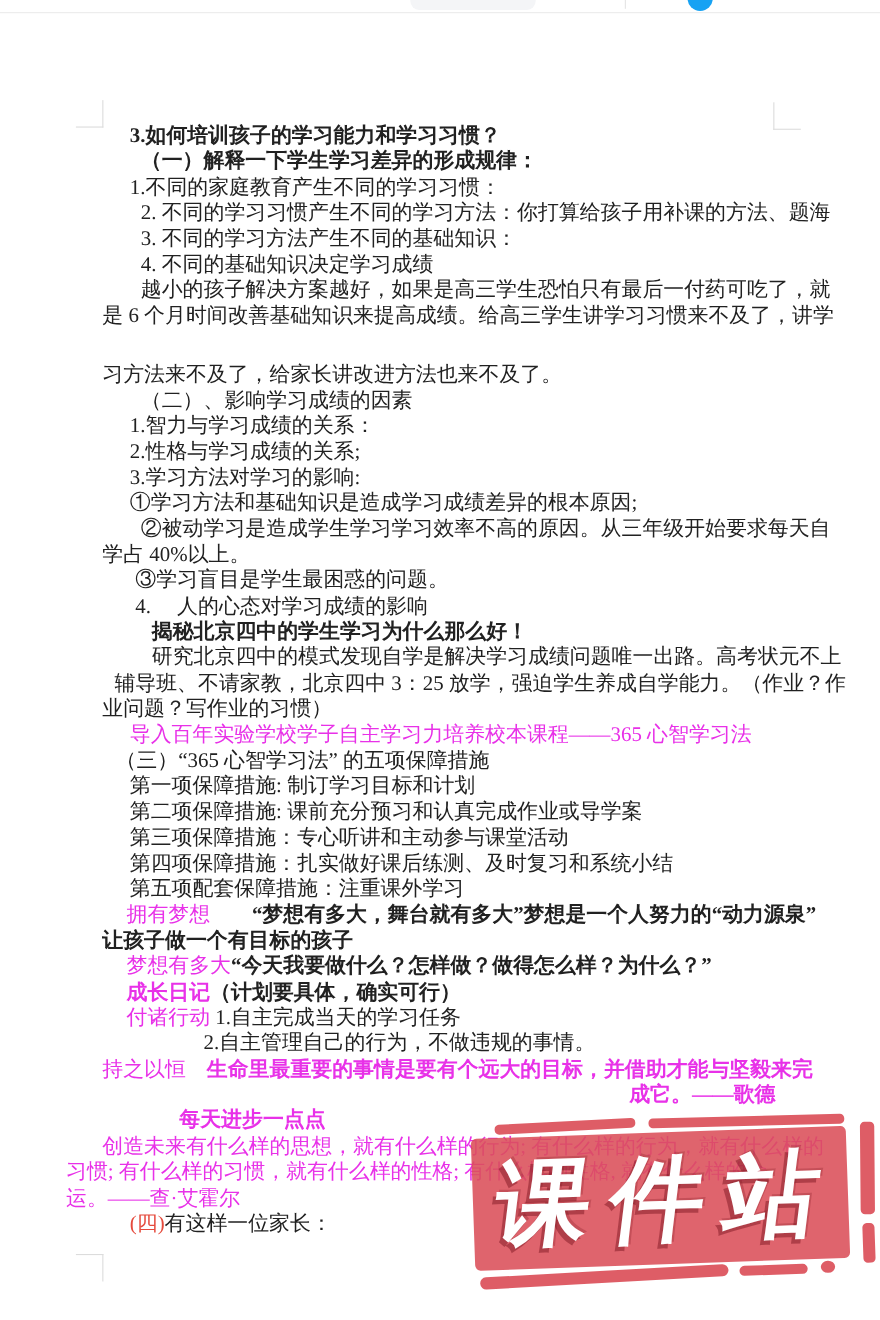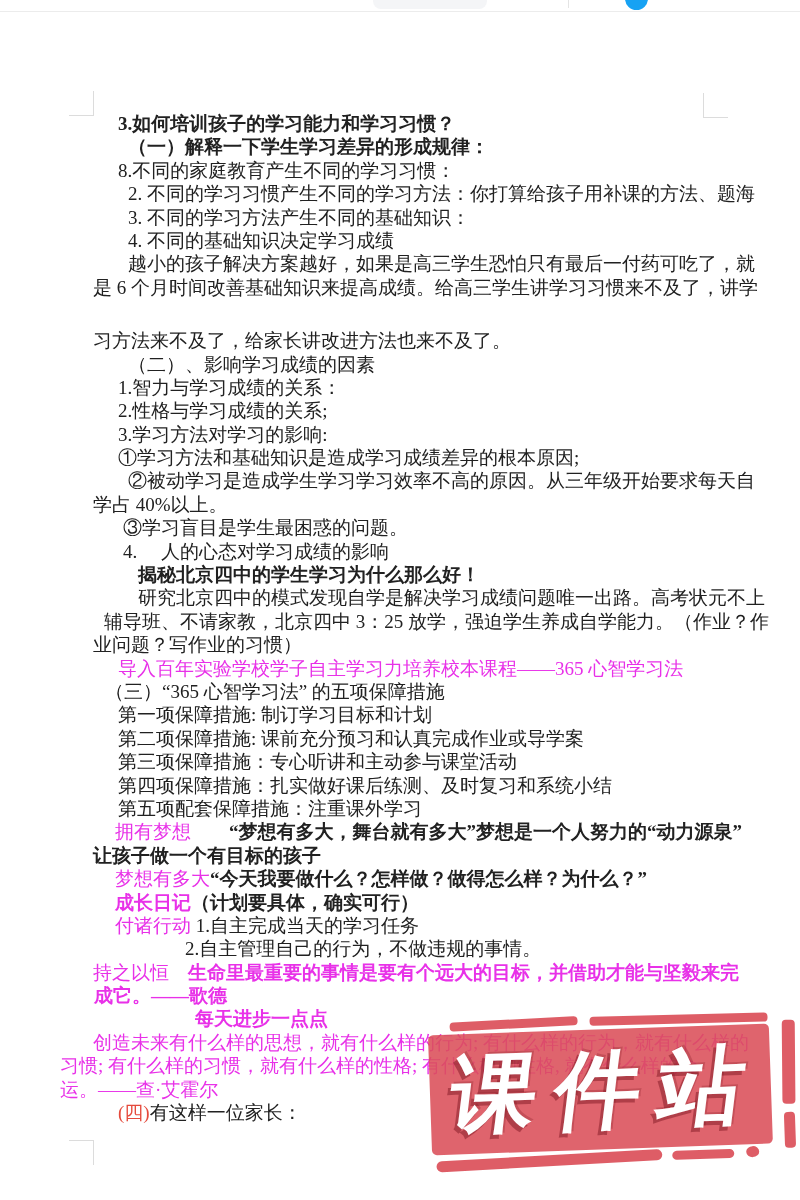--- a/index.html
+++ b/index.html
@@ -67,7 +67,7 @@
   <div>
       <div class="line" style="margin-left: 25px;"><span class="b">3.如何培训孩子的学习能力和学习习惯？</span></div>
       <div class="line" style="margin-left: 35px;"><span class="b">（一）解释一下学生学习差异的形成规律：</span></div>
-      <div class="line" style="margin-left: 25px;"><span>8.不同的家庭教育产生不同的学习习惯：</span></div>
+      <div class="line" style="margin-left: 25px;"><span>1.不同的家庭教育产生不同的学习习惯：</span></div>
       <div class="line" style="margin-left: 35px;"><span>2. 不同的学习习惯产生不同的学习方法：你打算给孩子用补课的方法、题海</span></div>
       <div class="line" style="margin-left: 35px;"><span>3. 不同的学习方法产生不同的基础知识：</span></div>
       <div class="line" style="margin-left: 35px;"><span>4. 不同的基础知识决定学习成绩</span></div>

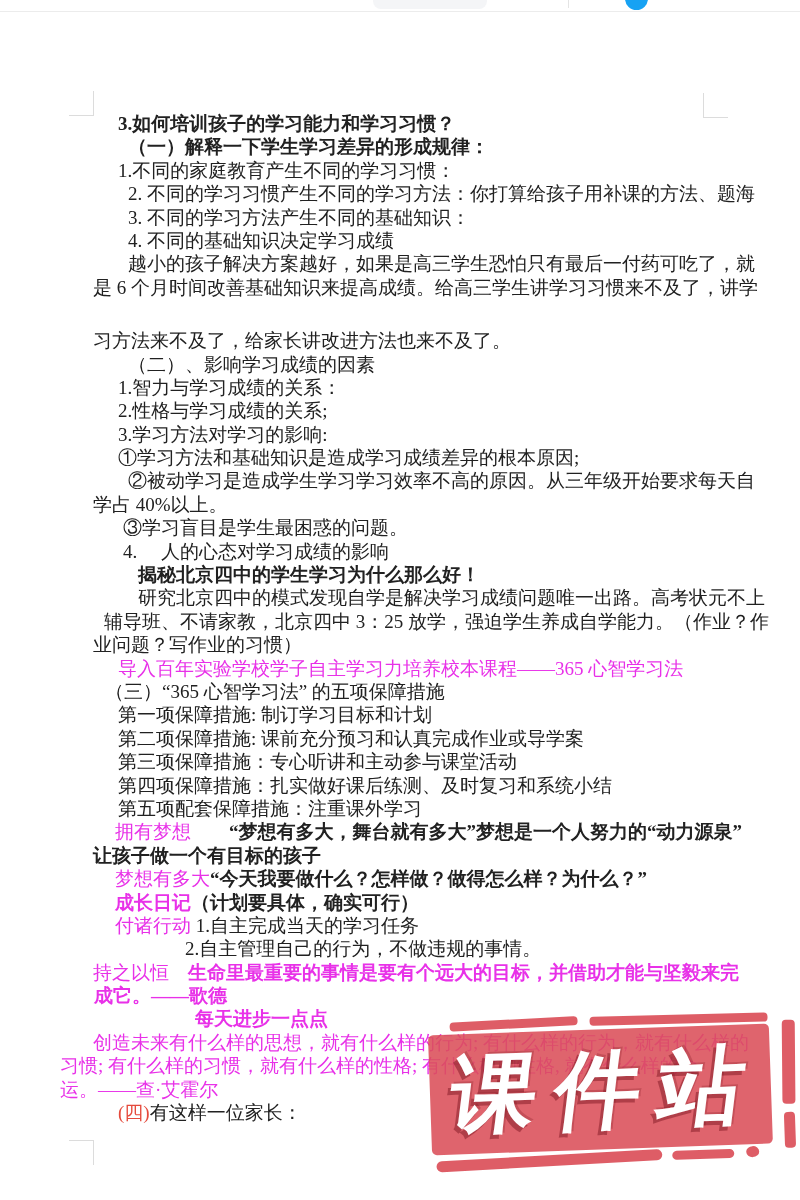--- a/index.html
+++ b/index.html
@@ -101,7 +101,7 @@
       <div class="line" style="margin-left: 22px;"><span class="m">付诸行动 </span><span>1.自主完成当天的学习任务</span></div>
       <div class="line" style="margin-left: 92px;"><span>2.自主管理自己的行为，不做违规的事情。</span></div>
       <div class="line" style="margin-left: 0px;"><span class="m">持之以恒</span><span>　</span><span class="m b">生命里最重要的事情是要有个远大的目标，并借助才能与坚毅来完</span></div>
-      <div class="line" style="margin-left: 1px;"><span class="m b">成它。——歌德</span></div>
+      <div class="line" style="margin-left: 8px; text-align: right;"><span class="m b">成它。——歌德</span></div>
       <div class="line" style="margin-left: 102px;"><span class="m b">每天进步一点点</span></div>
       <div class="line" style="margin-left: 0px;"><span class="m">创造未来有什么样的思想，就有什么样的行为; 有什么样的行为，就有什么样的</span></div>
       <div class="line" style="margin-left: -33px;"><span class="m">习惯; 有什么样的习惯，就有什么样的性格; 有什么样的性格, 就有什么样的命</span></div>

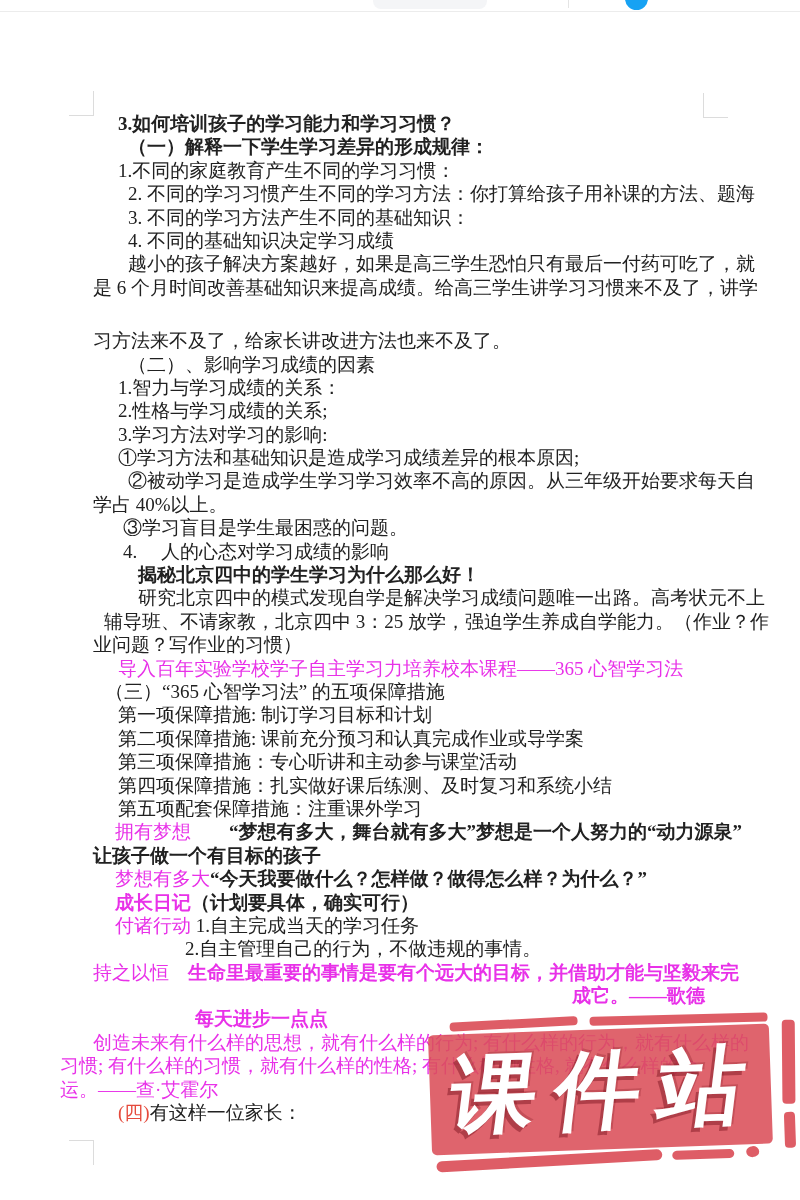--- a/index.html
+++ b/index.html
@@ -102,7 +102,7 @@
       <div class="line" style="margin-left: 92px;"><span>2.自主管理自己的行为，不做违规的事情。</span></div>
       <div class="line" style="margin-left: 0px;"><span class="m">持之以恒</span><span>　</span><span class="m b">生命里最重要的事情是要有个远大的目标，并借助才能与坚毅来完</span></div>
       <div class="line" style="margin-left: 8px; text-align: right;"><span class="m b">成它。——歌德</span></div>
-      <div class="line" style="margin-left: 102px;"><span class="m b">每天进步一点点</span></div>
+      <div class="line" style="margin-left: 70px;"><span class="m b">每天进步一点点</span></div>
       <div class="line" style="margin-left: 0px;"><span class="m">创造未来有什么样的思想，就有什么样的行为; 有什么样的行为，就有什么样的</span></div>
       <div class="line" style="margin-left: -33px;"><span class="m">习惯; 有什么样的习惯，就有什么样的性格; 有什么样的性格, 就有什么样的命</span></div>
       <div class="line" style="margin-left: -33px;"><span class="m">运。——查·艾霍尔</span></div>

